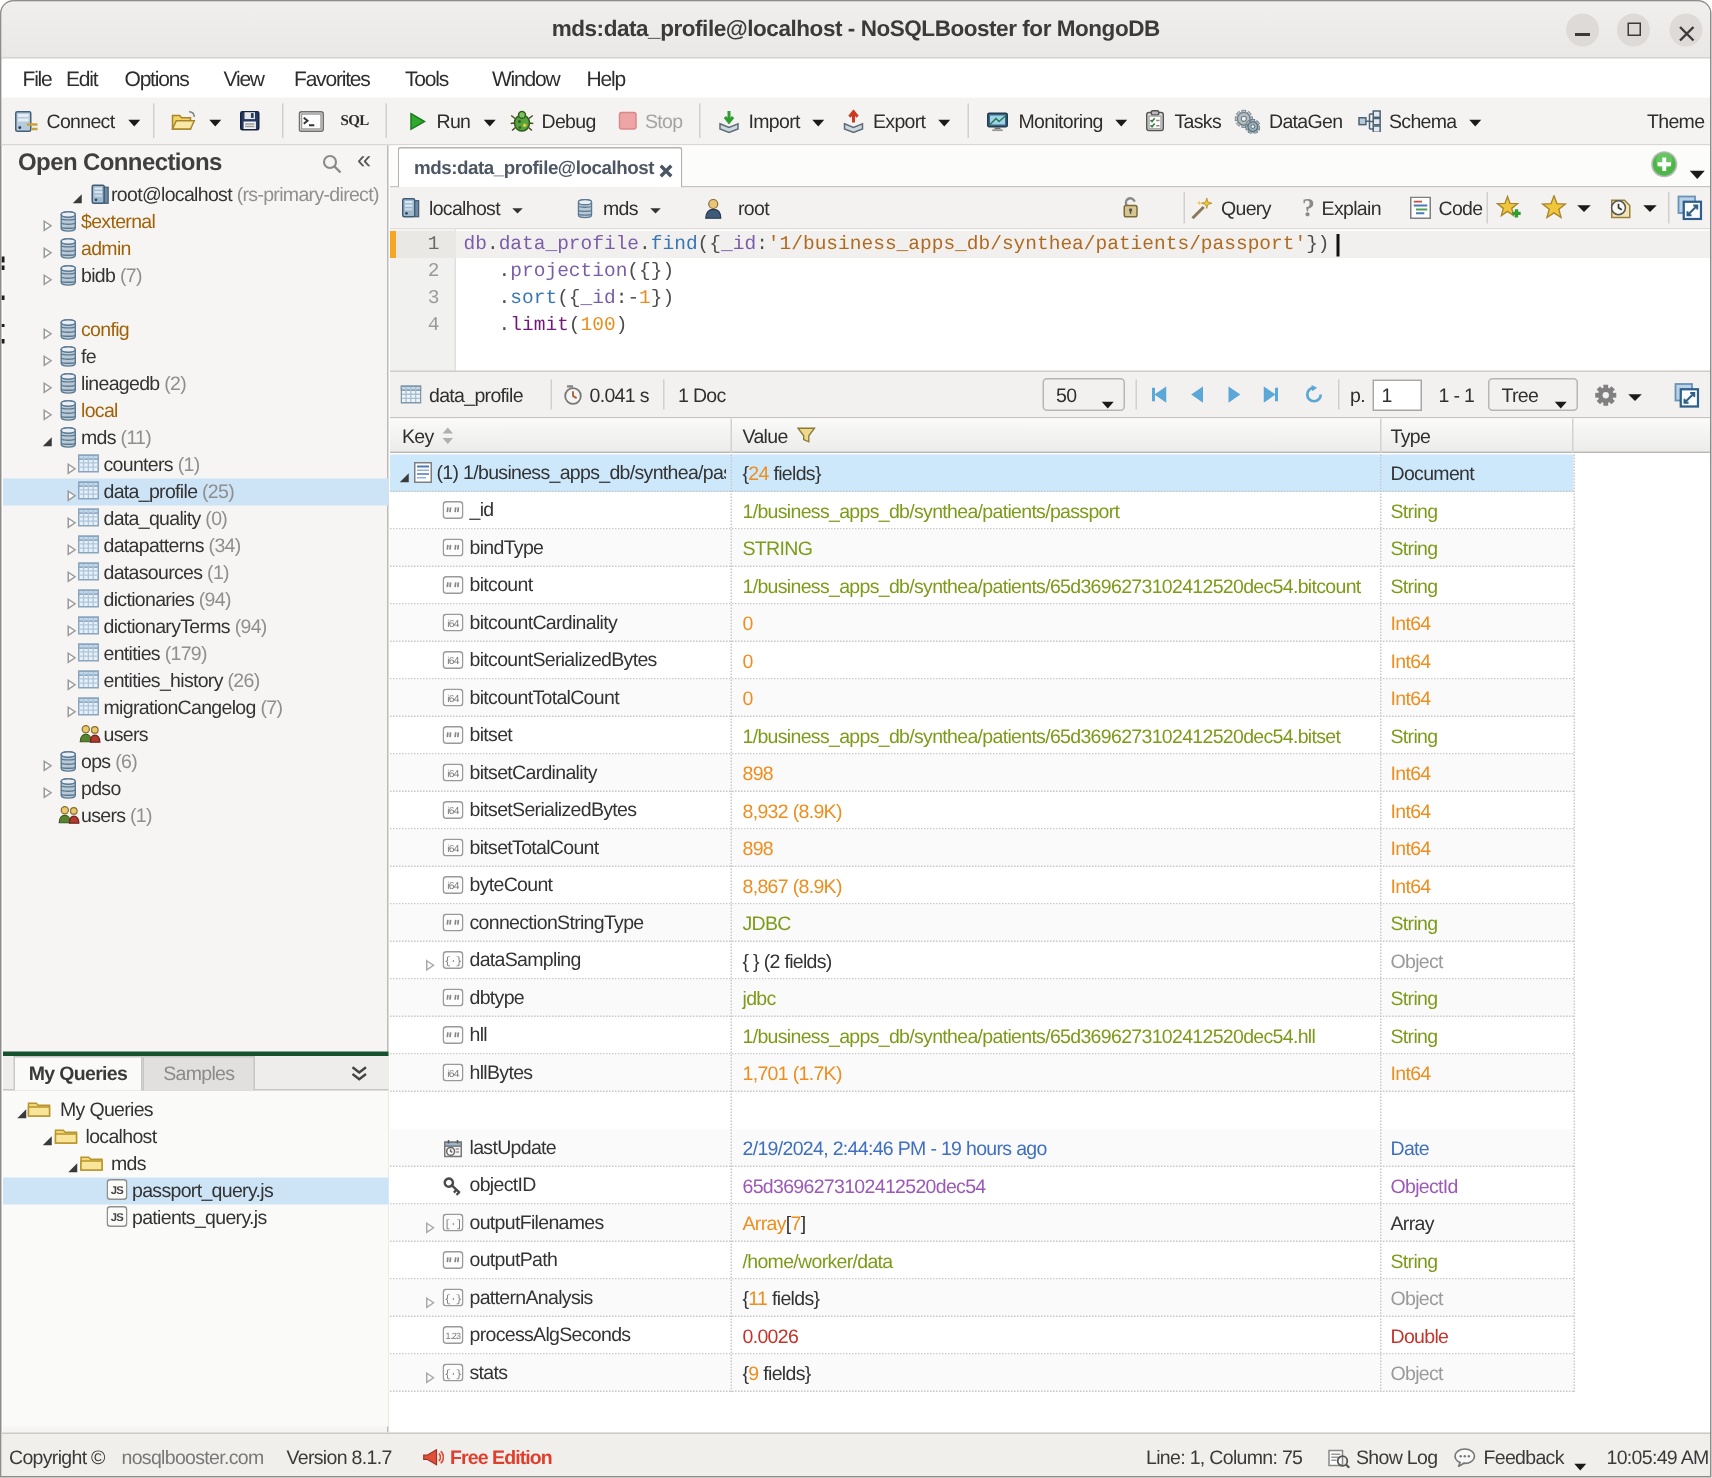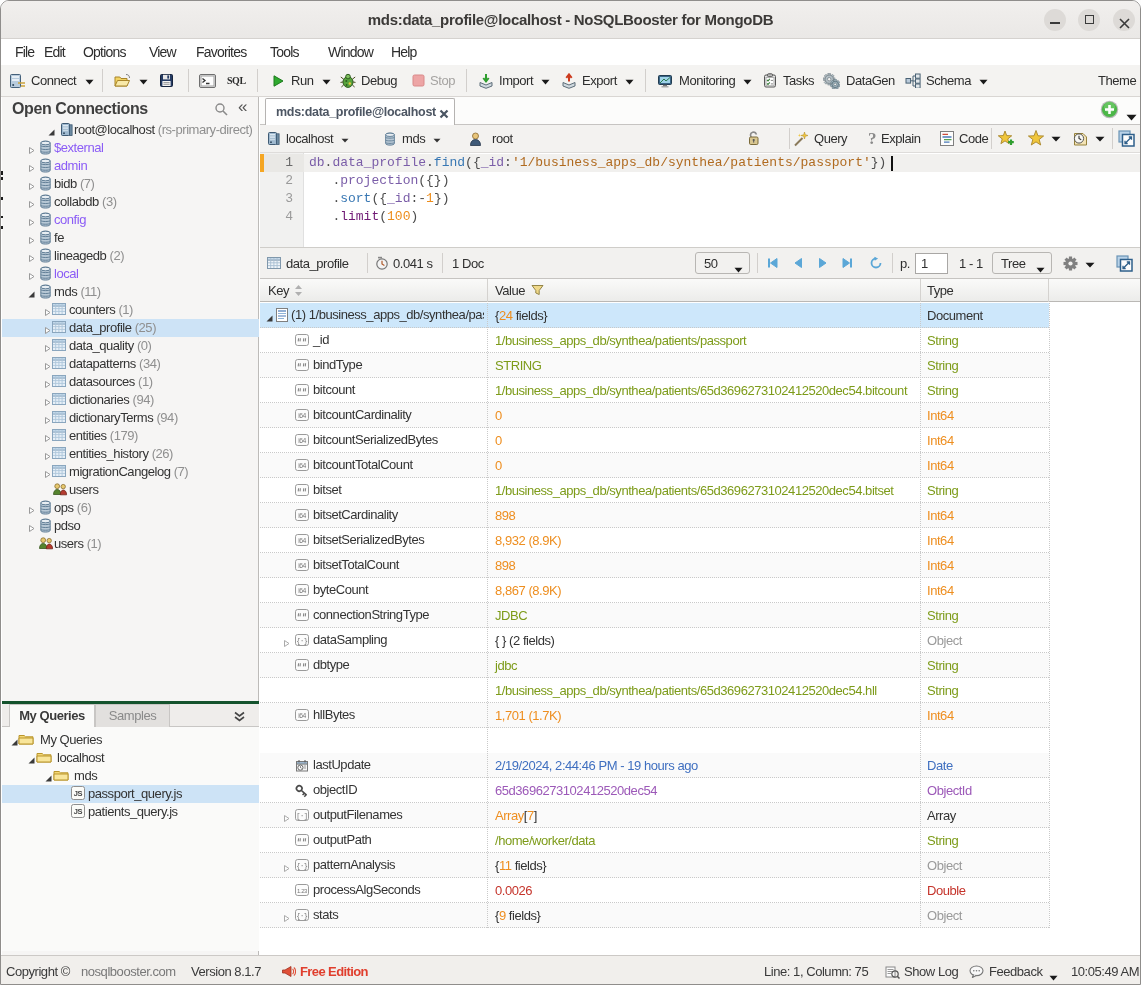--- a/index.html
+++ b/index.html
@@ -16,7 +16,7 @@
 #sidebar{position:absolute;left:1px;top:96px;width:257px;height:858px;background:#f6f5f4;border-right:1px solid #bdbbb9}
 .trow{position:absolute;height:18px;font-size:13px;color:#333;white-space:nowrap}
 .trow .cnt{color:#8f8f8f}
-.gray{color:#8b5cf6}
+.gray{color:#a16207}
 .ticon{position:absolute;top:1px}
 .ttext{position:absolute;top:1px}
 .texp{position:absolute;top:4px}

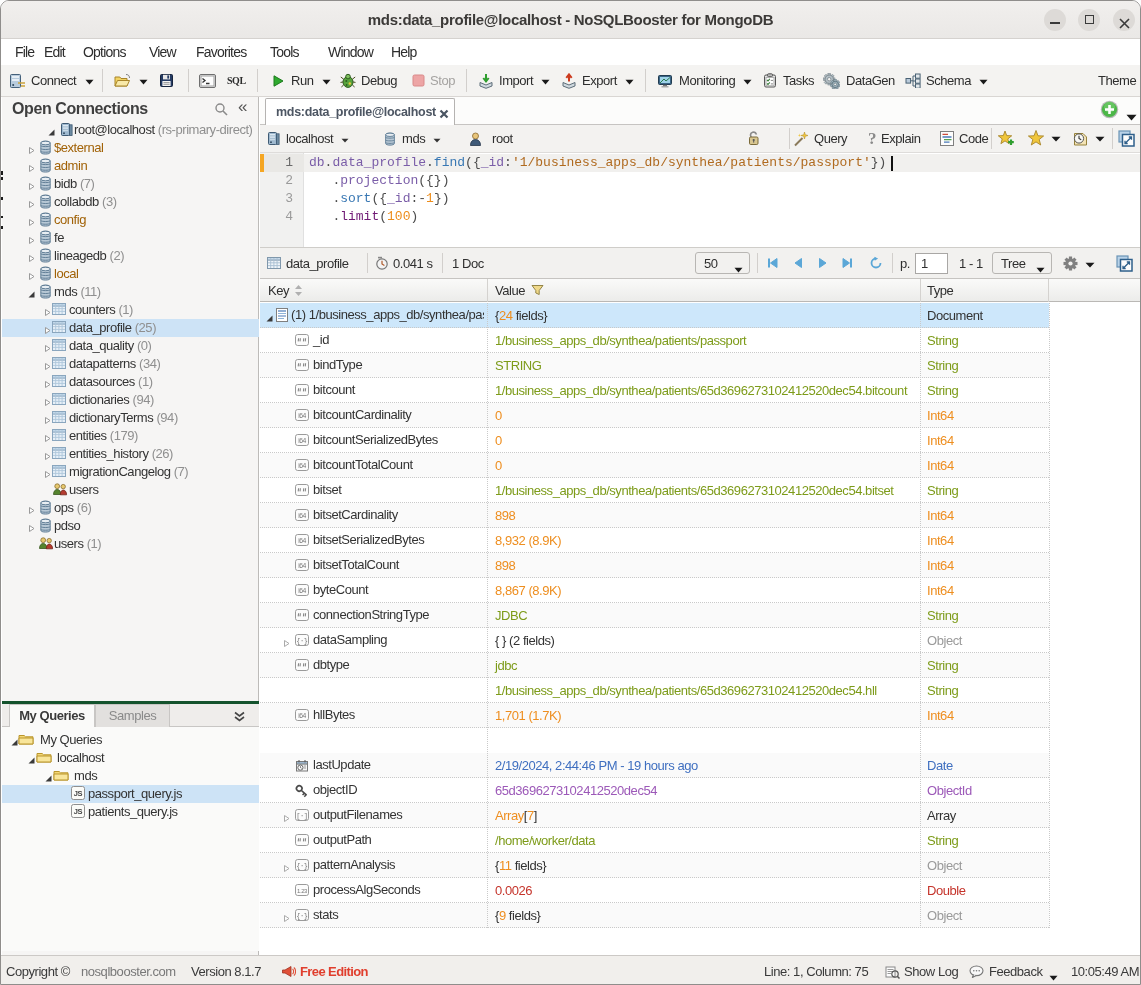--- a/index.html
+++ b/index.html
@@ -281,17 +281,6 @@
           </svg></span>
         <span class="ttext" style="left:52px">bidb <span class="cnt">(7)</span></span>
       </div>
-<div class="trow abs" style="left:0;top:96px;width:257px;">
-        <span class="texp" style="left:25px"><svg width="9" height="9" viewBox="0 0 9 9">
-            <path d="M2.5 1.5 L7 4.5 L2.5 7.5 Z" fill="#fdfdfd" stroke="#9a9a9a" stroke-width="1"></path>
-          </svg></span>
-        <span class="ticon" style="left:36px"><svg style="width:15px;height:15px" width="16" height="16" viewBox="0 0 16 16">
-            <path d="M3 3.2 C3 1.9 5.2 1.2 8 1.2 C10.8 1.2 13 1.9 13 3.2 V13 C13 14.3 10.8 15 8 15 C5.2 15 3 14.3 3 13 Z" fill="#b9c9d6" stroke="#5c7a92" stroke-width="1"></path>
-            <ellipse cx="8" cy="3.2" rx="5" ry="1.9" fill="#e8eef3" stroke="#5c7a92"></ellipse>
-            <path d="M3 6.2 C4 7.3 12 7.3 13 6.2 M3 9.3 C4 10.4 12 10.4 13 9.3 M3 12.2 C4 13.3 12 13.3 13 12.2" fill="none" stroke="#5c7a92" stroke-width="1"></path>
-          </svg></span>
-        <span class="ttext" style="left:52px">collabdb <span class="cnt">(3)</span></span>
-      </div>
 <div class="trow abs" style="left:0;top:114px;width:257px;">
         <span class="texp" style="left:25px"><svg width="9" height="9" viewBox="0 0 9 9">
             <path d="M2.5 1.5 L7 4.5 L2.5 7.5 Z" fill="#fdfdfd" stroke="#9a9a9a" stroke-width="1"></path>

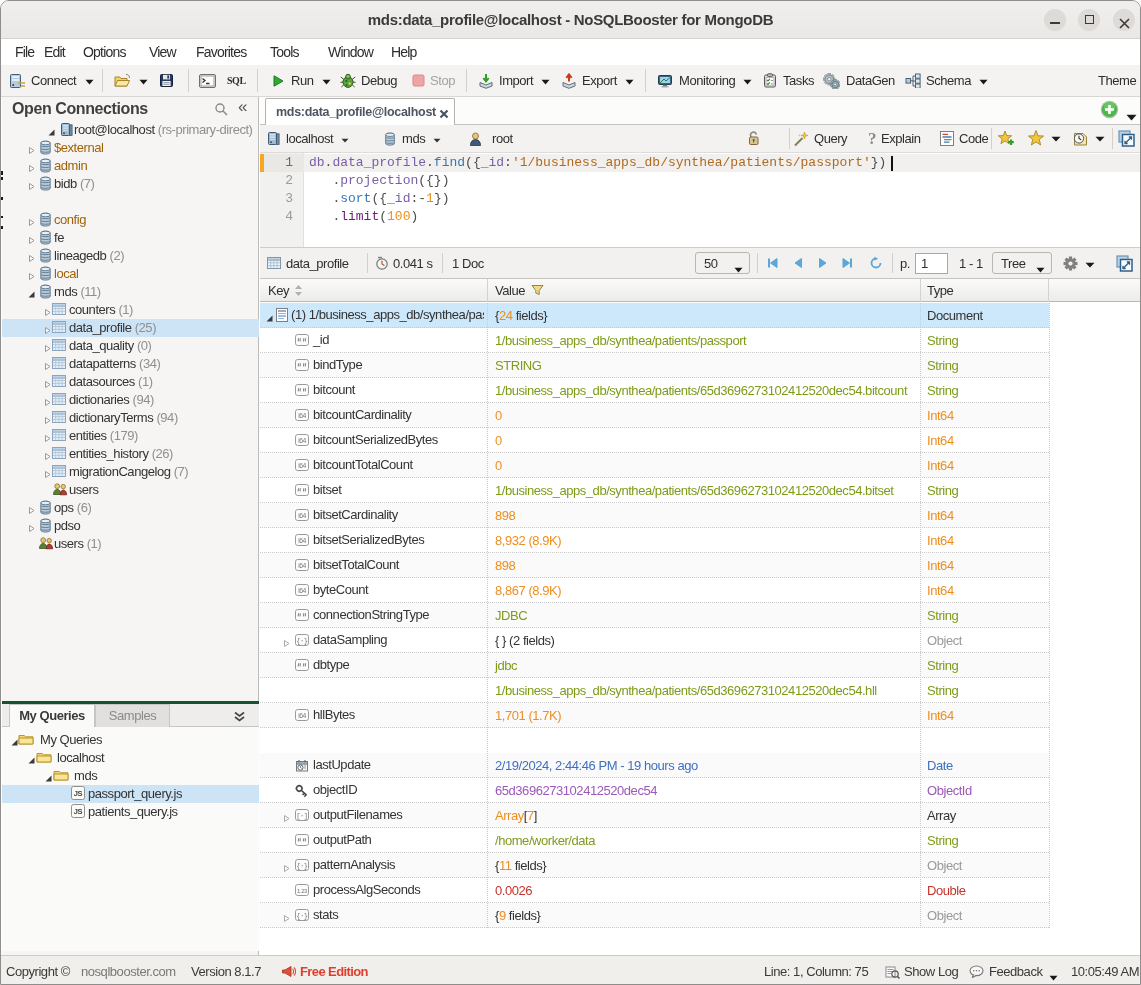--- a/index.html
+++ b/index.html
@@ -1084,6 +1084,13 @@
           </div>
 </div>
 <div class="grow" style="top:399px;">
+<div class="gcell" style="left:0;width:227px">
+<span style="position:absolute;left:35px;top:6px"><svg width="14" height="12" viewBox="0 0 14 12">
+                <rect x="0.5" y="0.5" width="13" height="11" rx="2.2" fill="#fcfcfc" stroke="#9a9a9a"></rect>
+                <path d="M3.6 4.2 L3.2 7.4 M5.4 4.2 L5 7.4 M8.8 4.2 L8.4 7.4 M10.6 4.2 L10.2 7.4" stroke="#858585" stroke-width="1.1" fill="none"></path>
+              </svg></span>
+<span style="position:absolute;left:53px;top:4px">hll</span>
+</div>
 <div class="gcell" style="left:228px;width:432px">
             <span style="margin-left:7px"><span class="ol">1/business_apps_db/synthea/patients/65d3696273102412520dec54.hll</span></span>
           </div>

